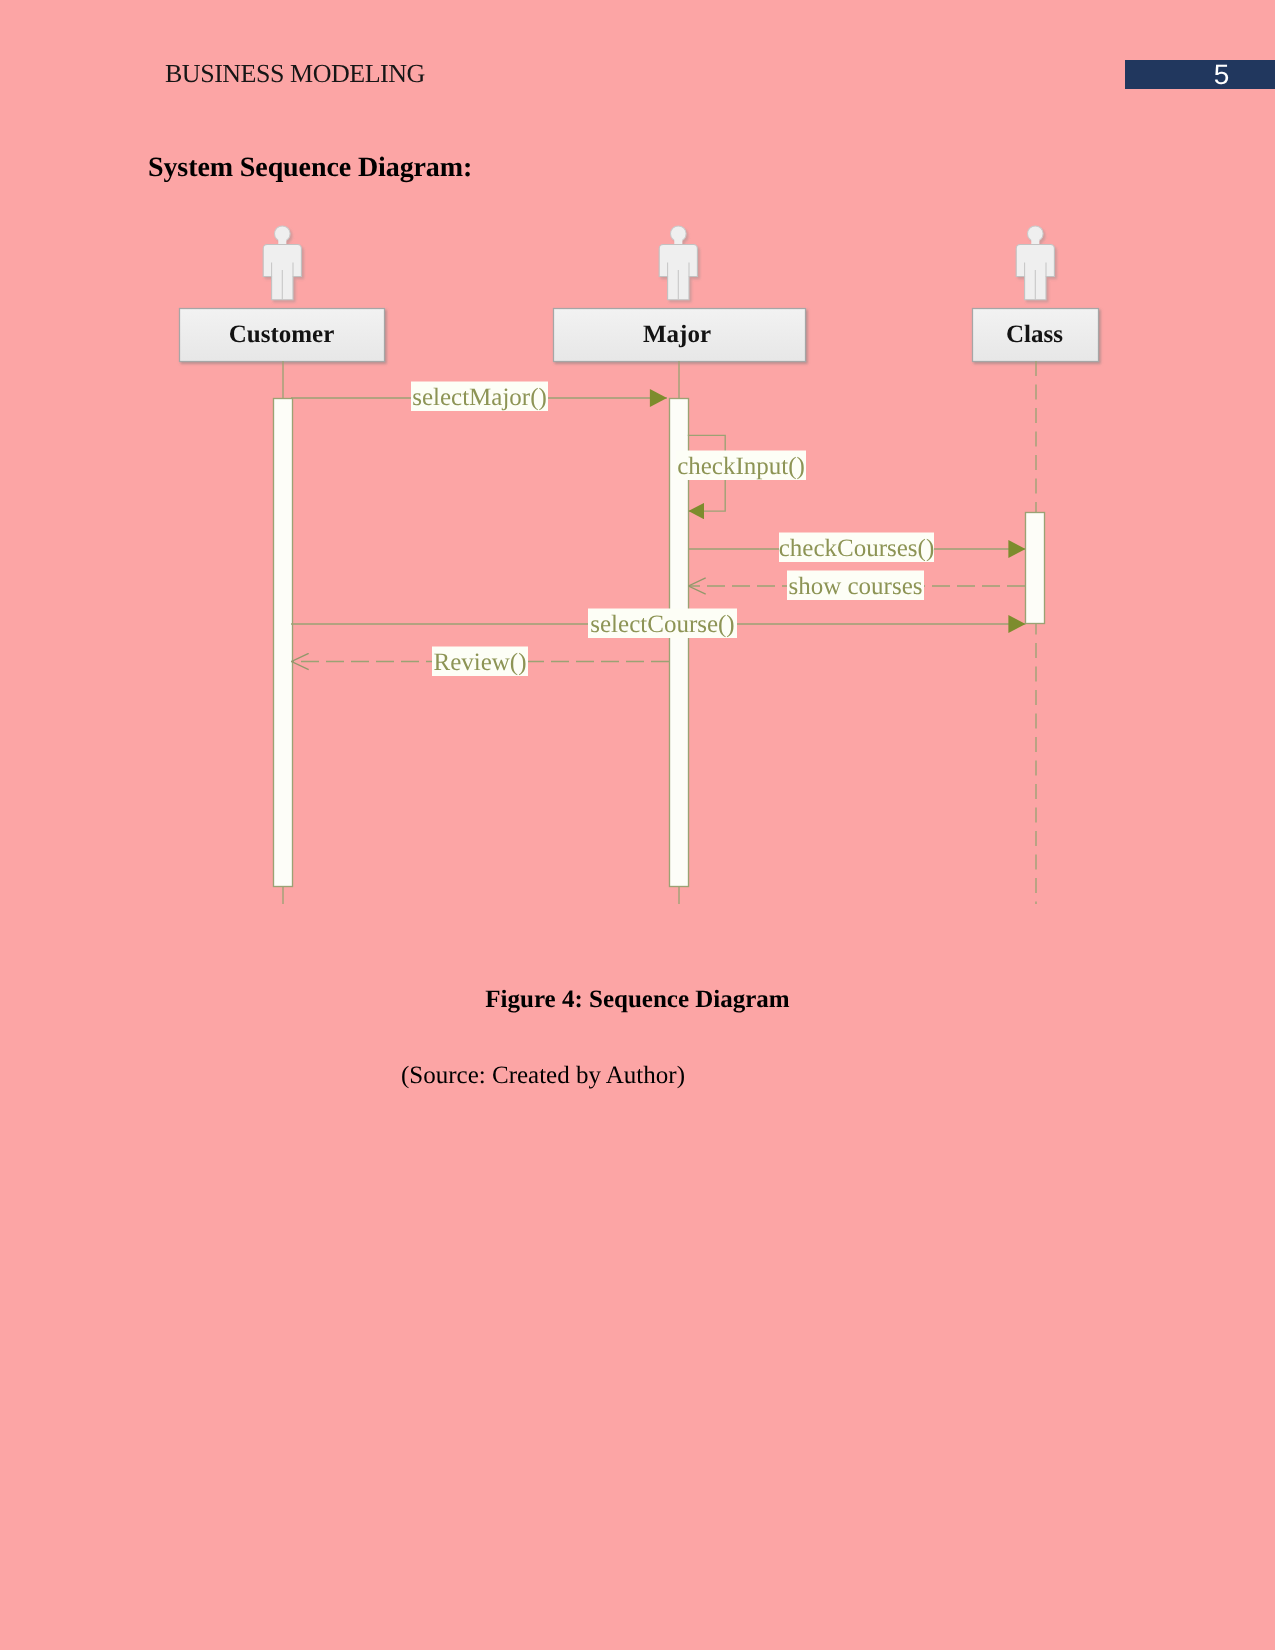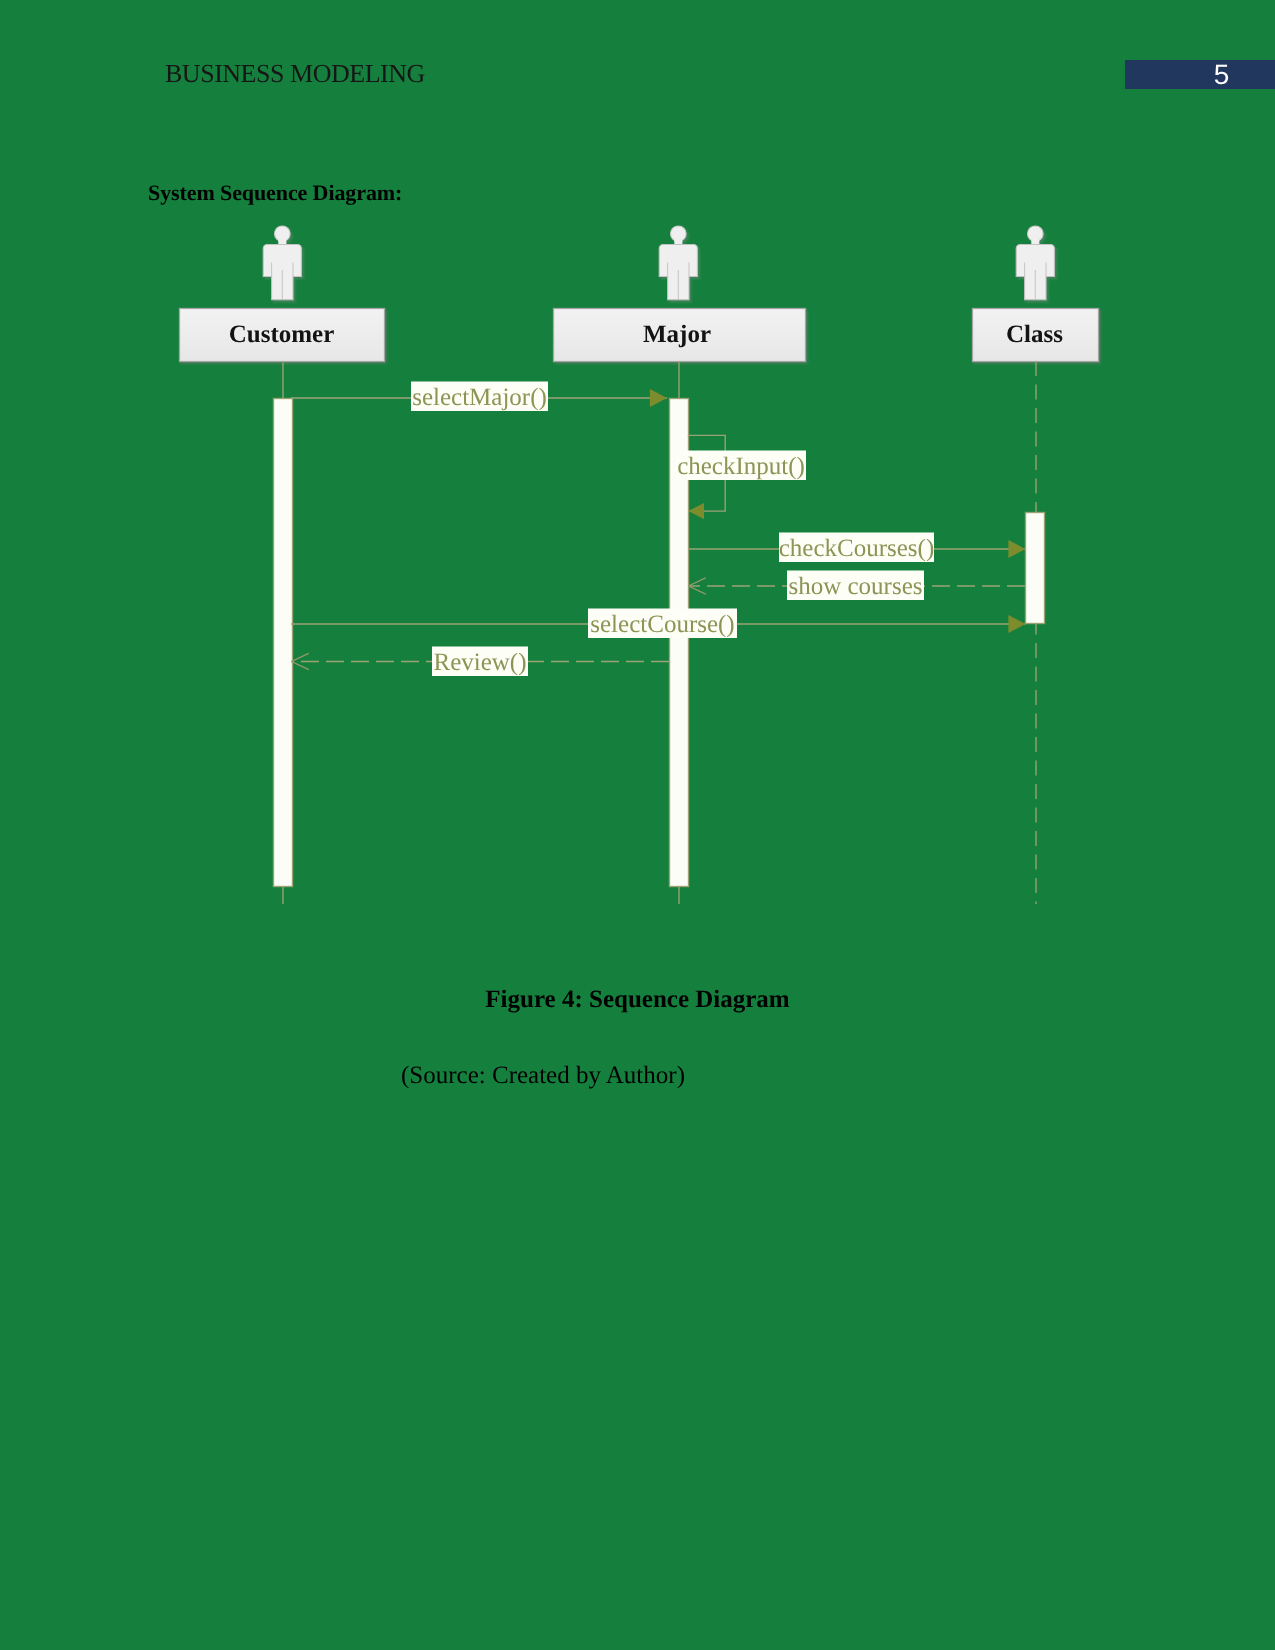--- a/index.html
+++ b/index.html
@@ -6,7 +6,7 @@
   body{width:1275px;height:1650px;background:#ffffff;
        font-family:"Liberation Serif",serif;
        -webkit-font-smoothing:antialiased;text-rendering:geometricPrecision;position:relative;overflow:hidden;}
-  .page{position:absolute;left:0;top:0;width:1275px;height:1650px;background:#15803d;}
+  .page{position:absolute;left:0;top:0;width:1275px;height:1650px;background:#fca5a5;}
 
   #hdr-text{position:absolute;left:165px;top:59px;font-size:26px;color:#161616;letter-spacing:-0.48px;white-space:nowrap;}
   #pagenum-badge{position:absolute;left:1125px;top:60px;width:150px;height:29px;background:#21375e;}

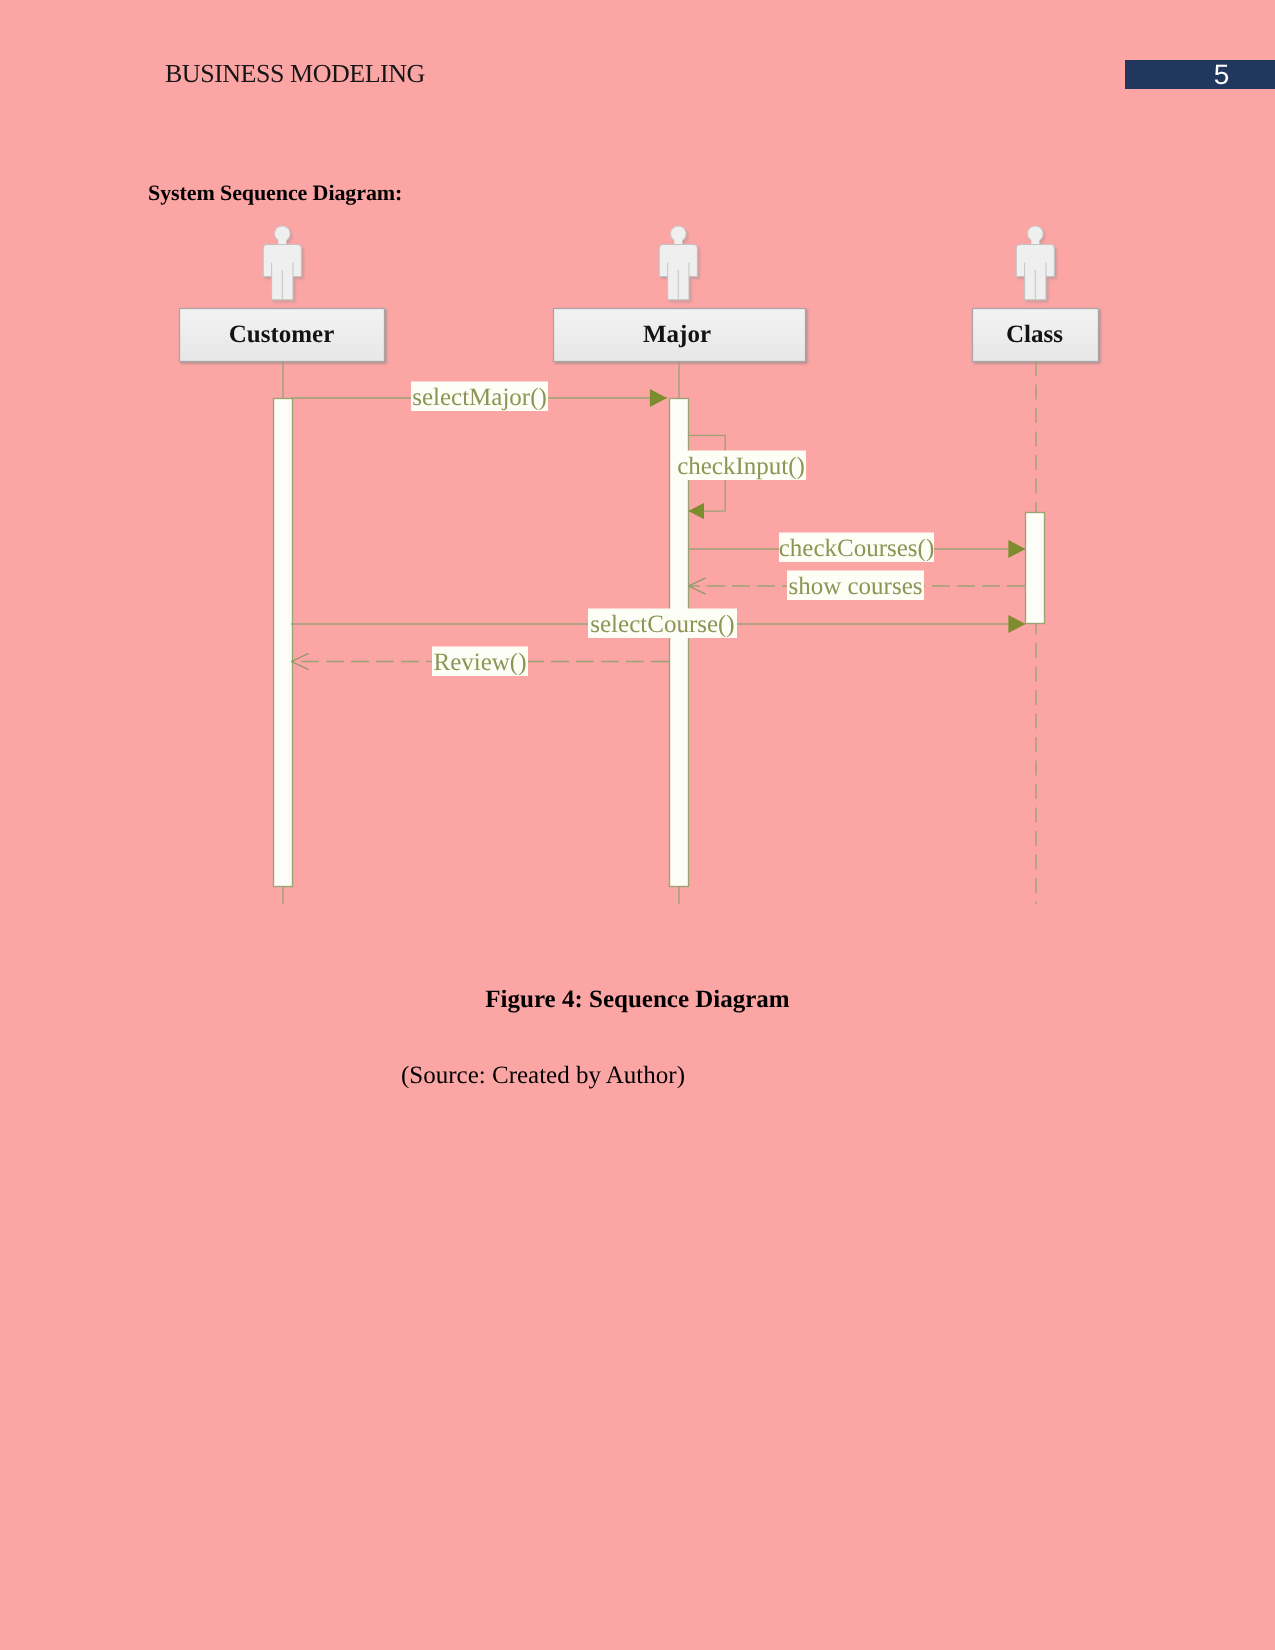--- a/index.html
+++ b/index.html
@@ -12,7 +12,7 @@
   #pagenum-badge{position:absolute;left:1125px;top:60px;width:150px;height:29px;background:#21375e;}
   #pagenum-badge span{position:absolute;left:0;top:0;width:193px;text-align:center;line-height:30px;
        font-family:"Liberation Sans",sans-serif;font-size:28px;color:#ffffff;}
-  #heading{position:absolute;left:148px;top:152px;font-size:22px;font-weight:bold;color:#000000;letter-spacing:-0.1px;white-space:nowrap;margin-top:28px;}
+  #heading{position:absolute;left:148px;top:152px;font-size:28px;font-weight:bold;color:#000000;letter-spacing:-0.1px;white-space:nowrap;}
   #figcap{position:absolute;left:0;top:986px;width:1275px;text-align:center;font-size:25px;font-weight:bold;color:#000000;}
   #figsrc{position:absolute;left:0;top:1062px;width:1086px;text-align:center;font-size:25px;color:#000000;}
   #diagram{position:absolute;left:0;top:2px;width:1063px;height:1650px;}

